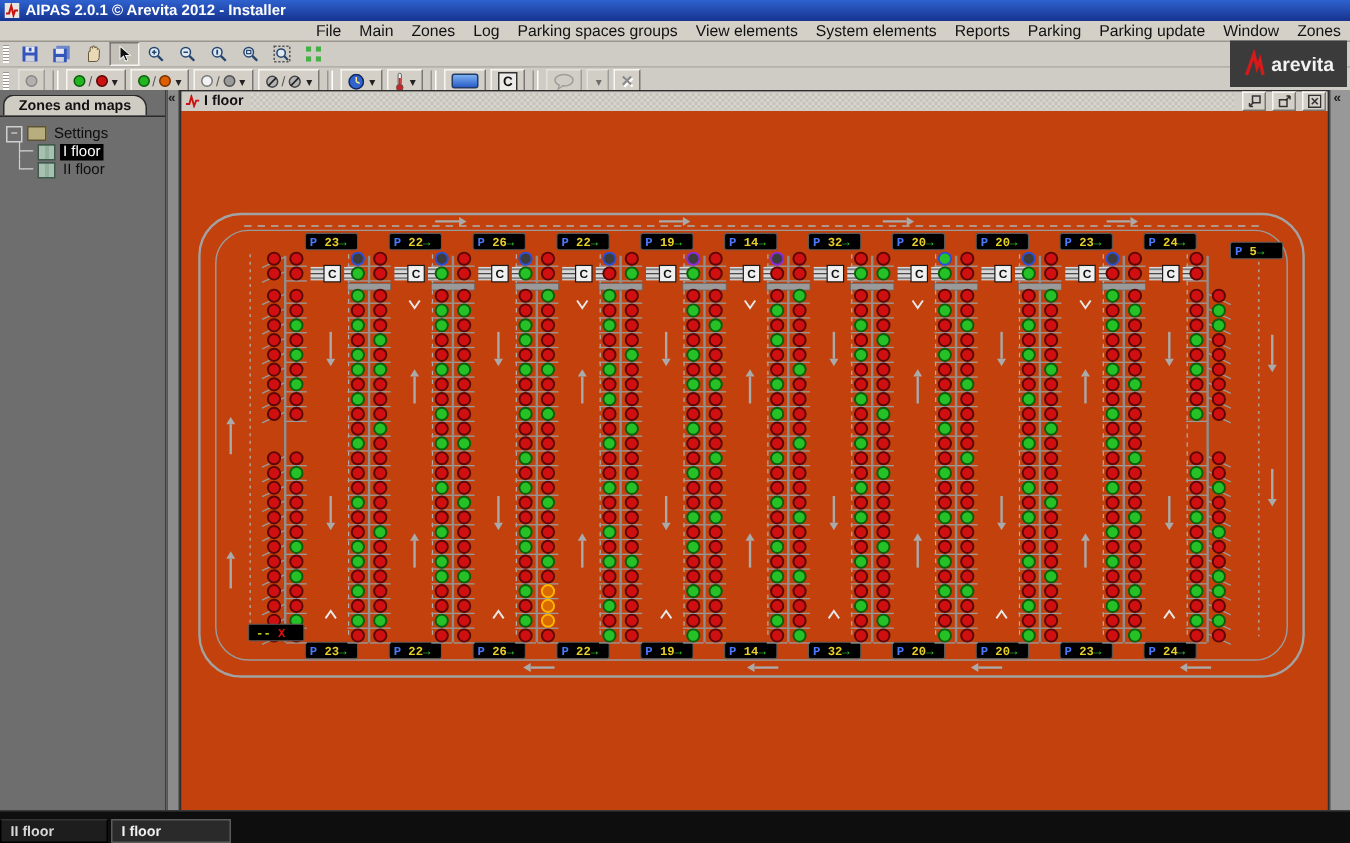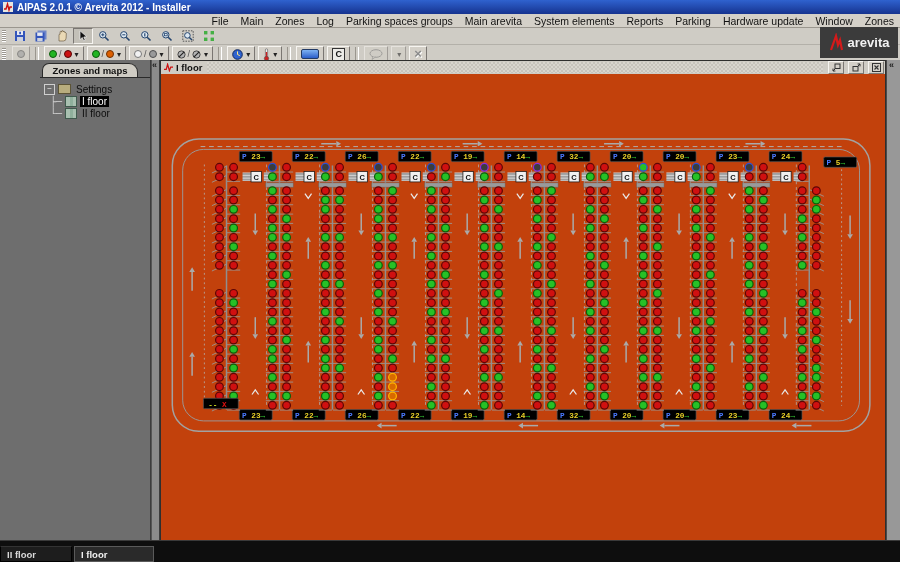--- a/index.html
+++ b/index.html
@@ -107,7 +107,7 @@
       <span class="mi">Zones</span>
       <span class="mi">Log</span>
       <span class="mi">Parking spaces groups</span>
-      <span class="mi">Main arevita</span>
+      <span class="mi">View elements</span>
       <span class="mi">System elements</span>
       <span class="mi">Reports</span>
       <span class="mi">Parking</span>

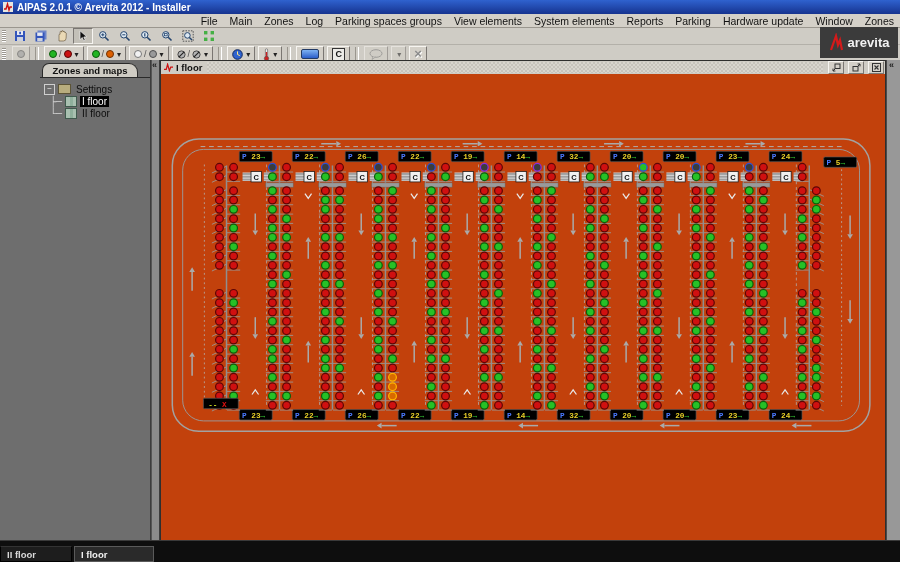--- a/index.html
+++ b/index.html
@@ -111,7 +111,7 @@
       <span class="mi">System elements</span>
       <span class="mi">Reports</span>
       <span class="mi">Parking</span>
-      <span class="mi">Hardware update</span>
+      <span class="mi">Parking update</span>
       <span class="mi">Window</span>
       <span class="mi">Zones</span>
     </div>

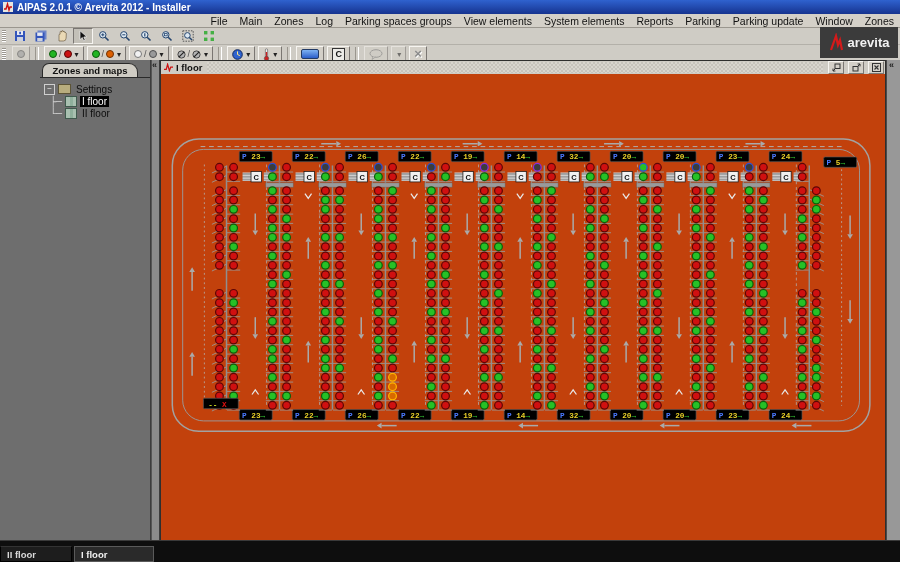--- a/index.html
+++ b/index.html
@@ -49,7 +49,7 @@
 
   
   .content{position:absolute;top:60px;left:0;right:0;bottom:21px;display:flex;background:#6b6b6b;}
-  .sidebar{width:110px;background:#6e6e6e;border-right:1px solid #3c3c3c;position:relative;flex:none;padding-left:40px;}
+  .sidebar{width:110px;background:#6e6e6e;border-right:1px solid #3c3c3c;position:relative;flex:none;}
   .side-tab{margin:3px 0 0 2px;width:94px;height:13px;background:#cfccc4;border:1px solid #2a2a2a;border-bottom:none;
             border-radius:7px 9px 0 0;font-size:9.5px;font-weight:bold;color:#111;display:flex;align-items:center;
             justify-content:center;}

